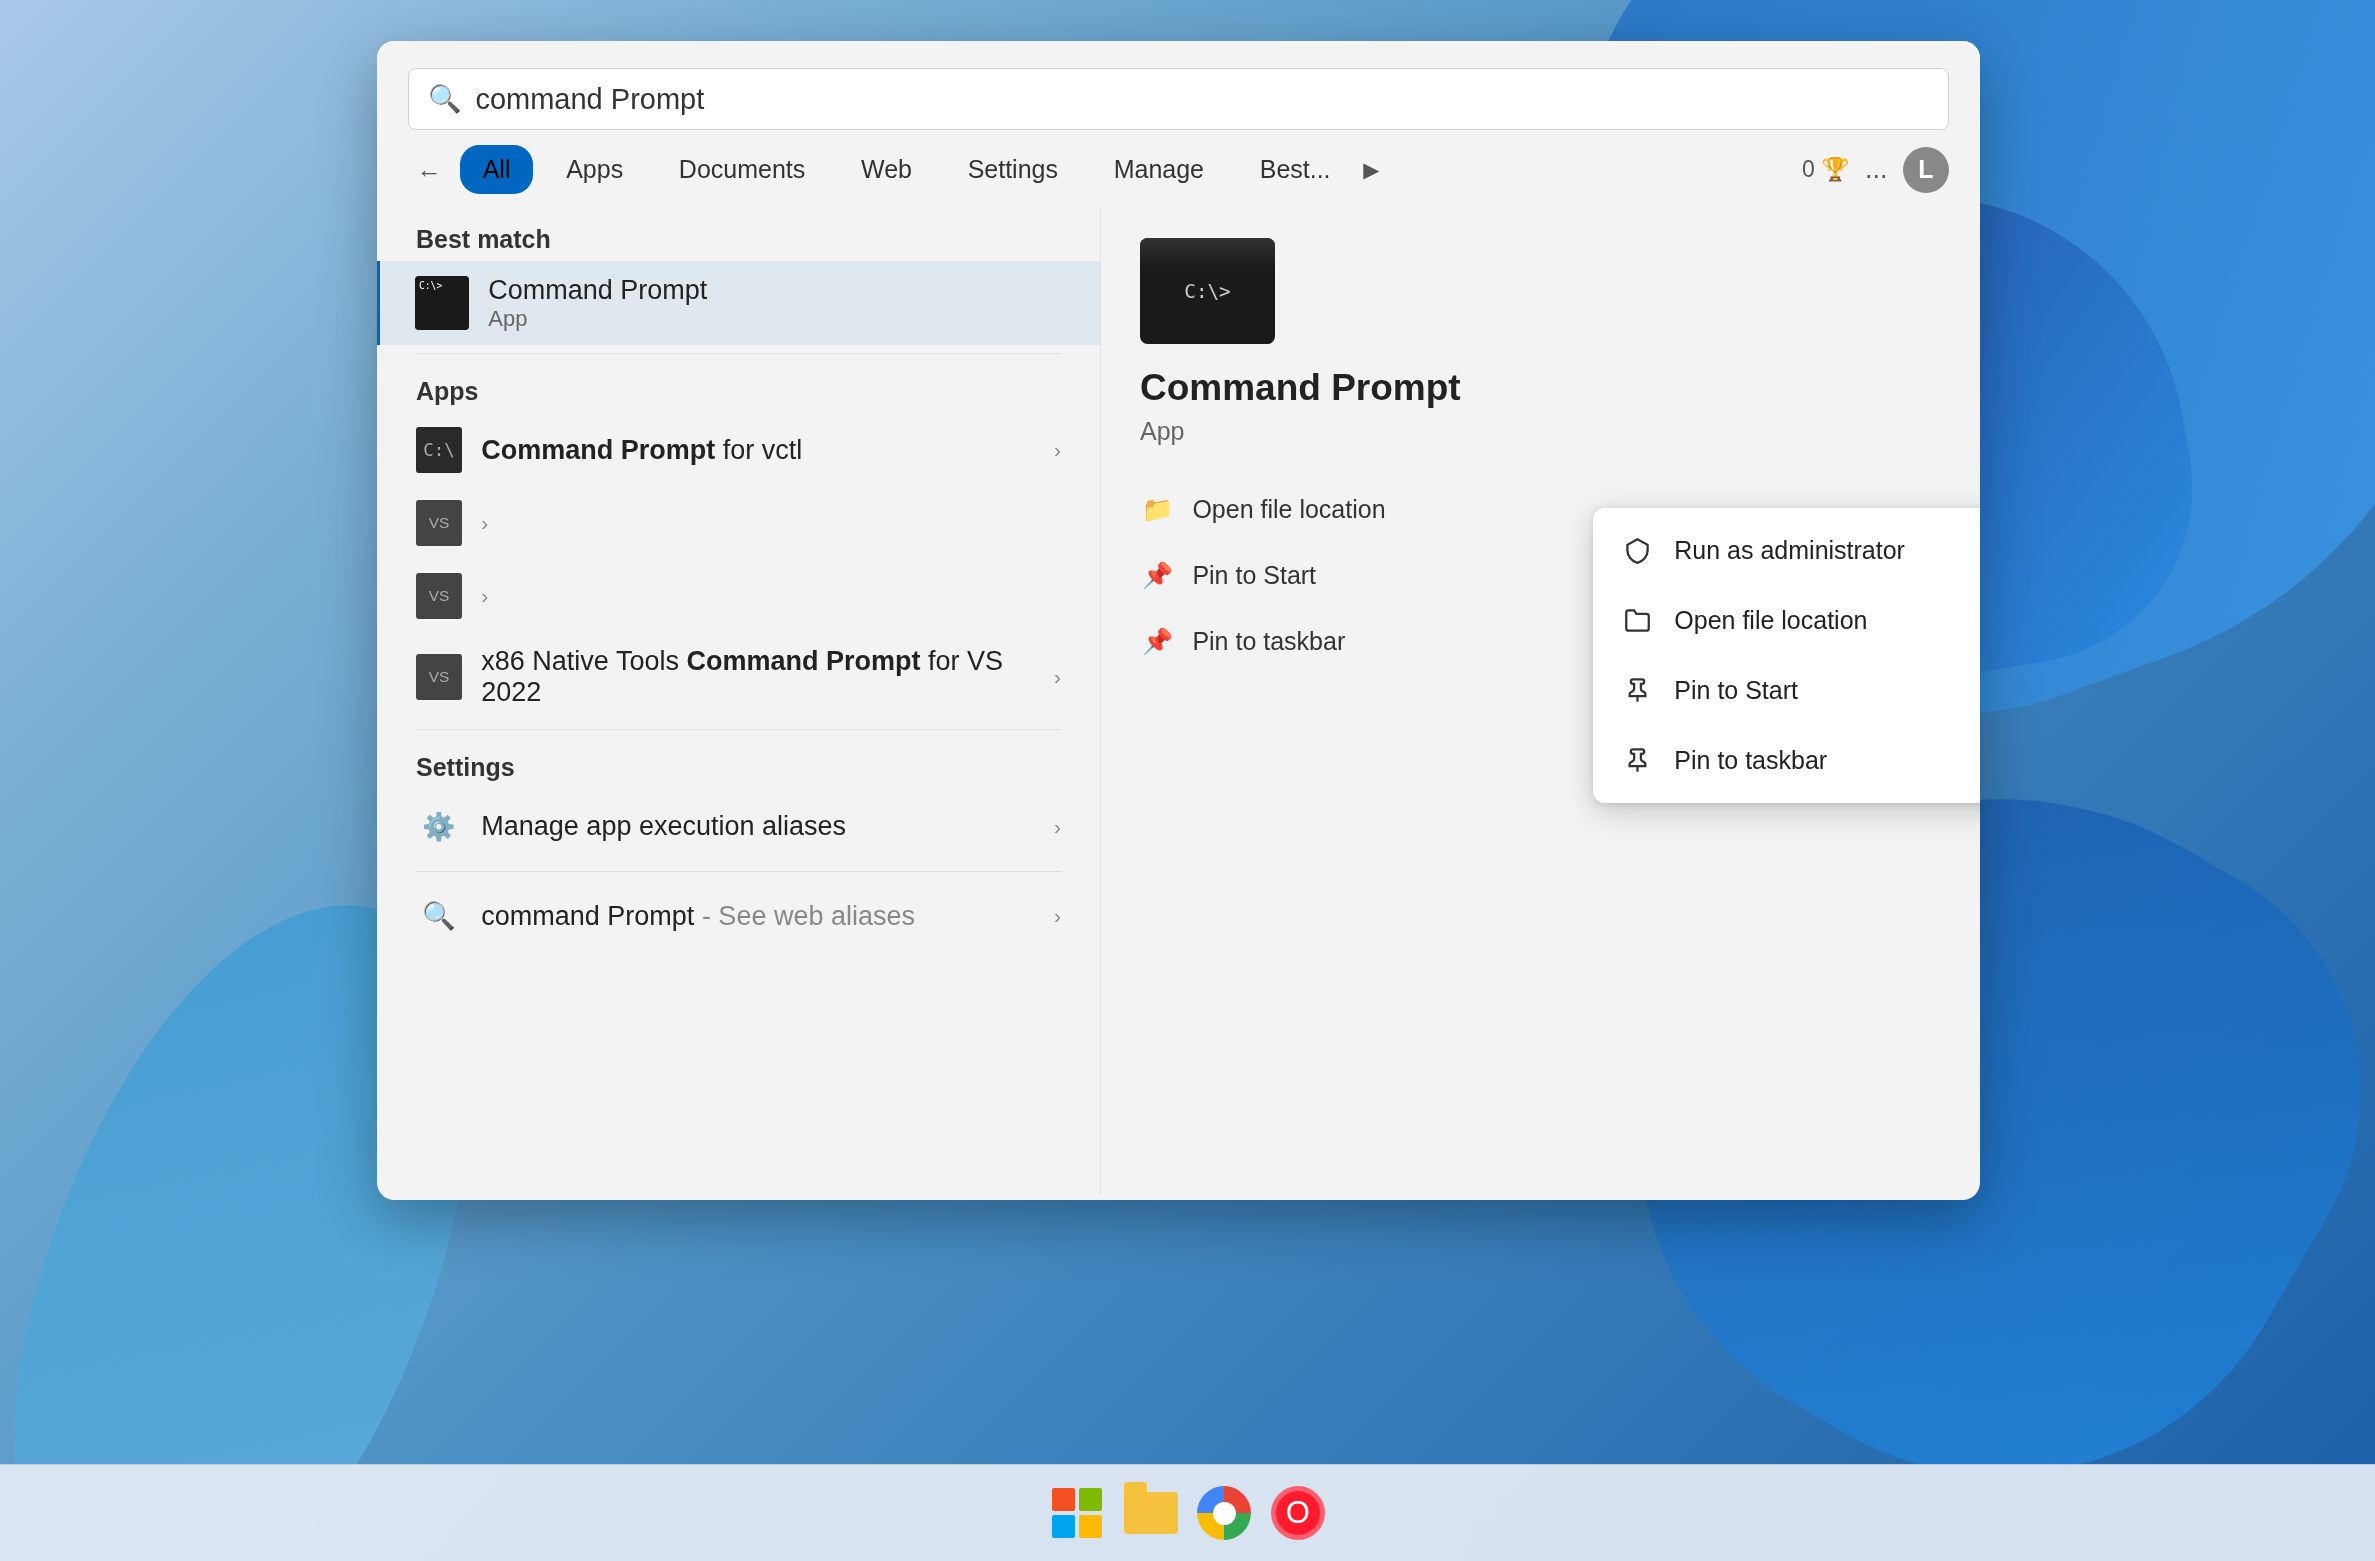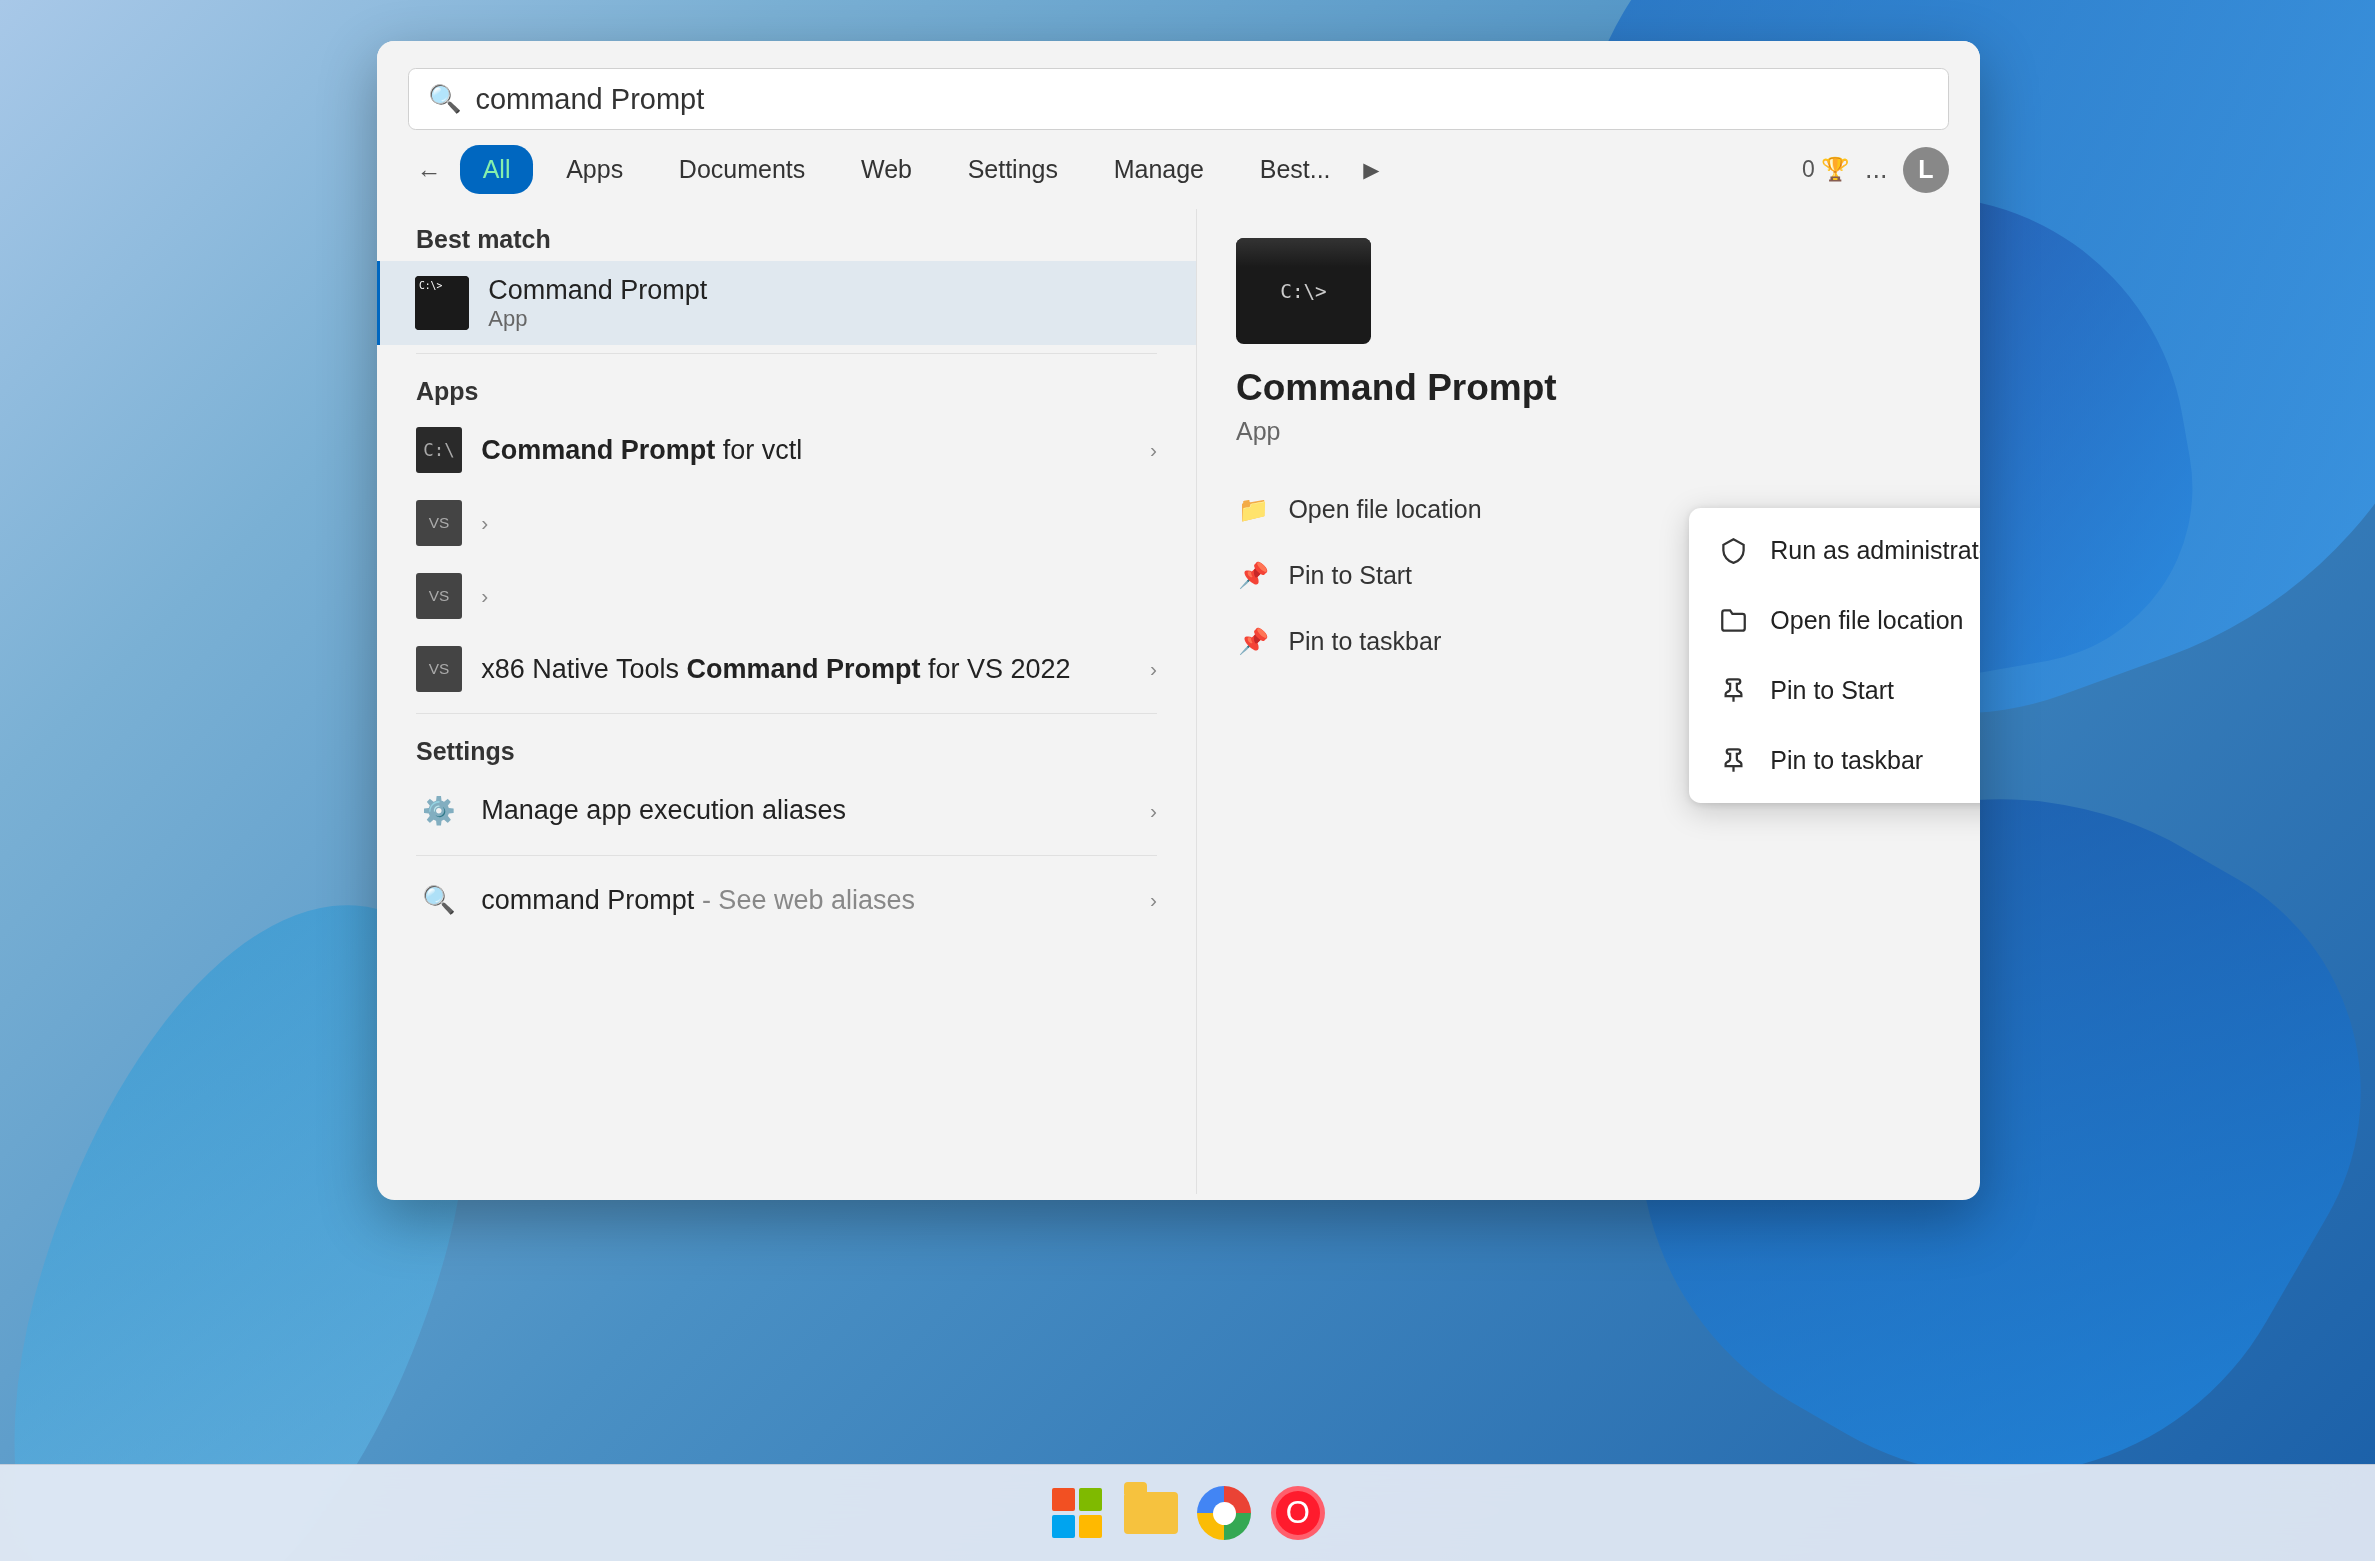--- a/index.html
+++ b/index.html
@@ -103,7 +103,7 @@
 
     .tab-btn.active {
       background: #0067c0;
-      color: #86efac;
+      color: #000000;
     }
 
     .filter-extras {

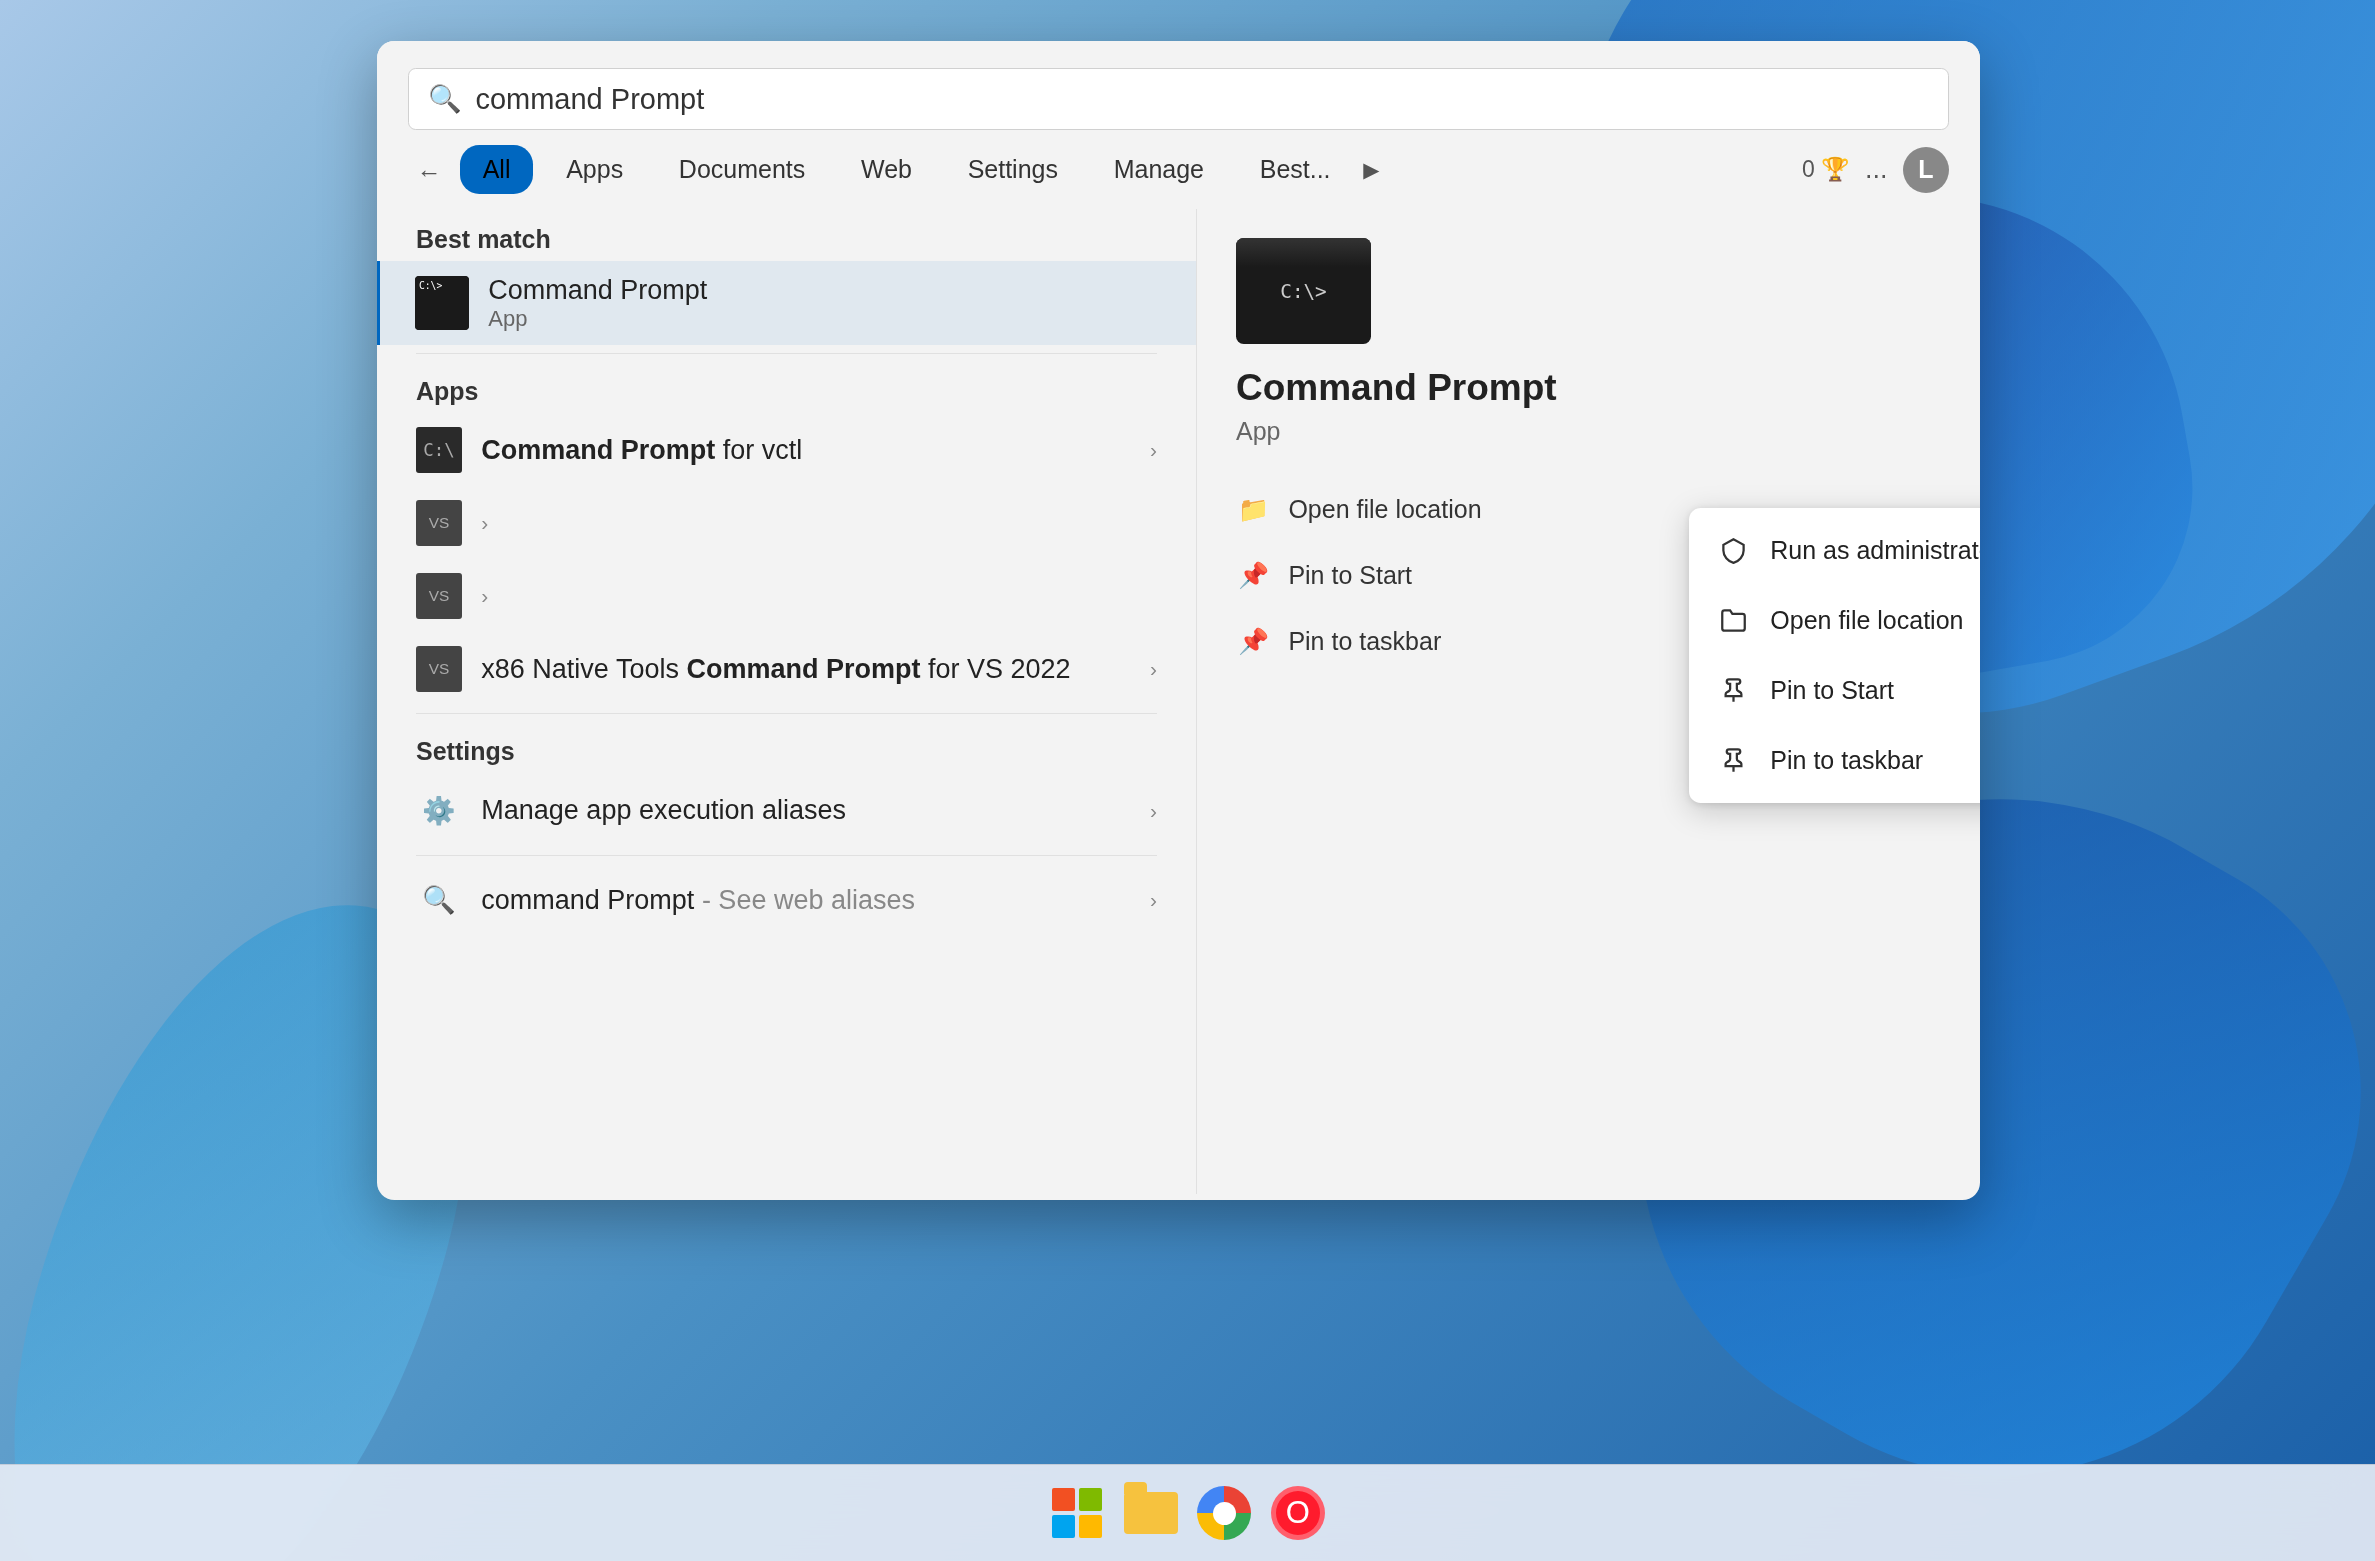--- a/index.html
+++ b/index.html
@@ -150,7 +150,7 @@
 
     
     .left-panel {
-      width: 820px;
+      width: 724px;
       padding: 0 0 19.3px 0;
       overflow-y: auto;
       border-right: 1px solid #e0e0e0;

